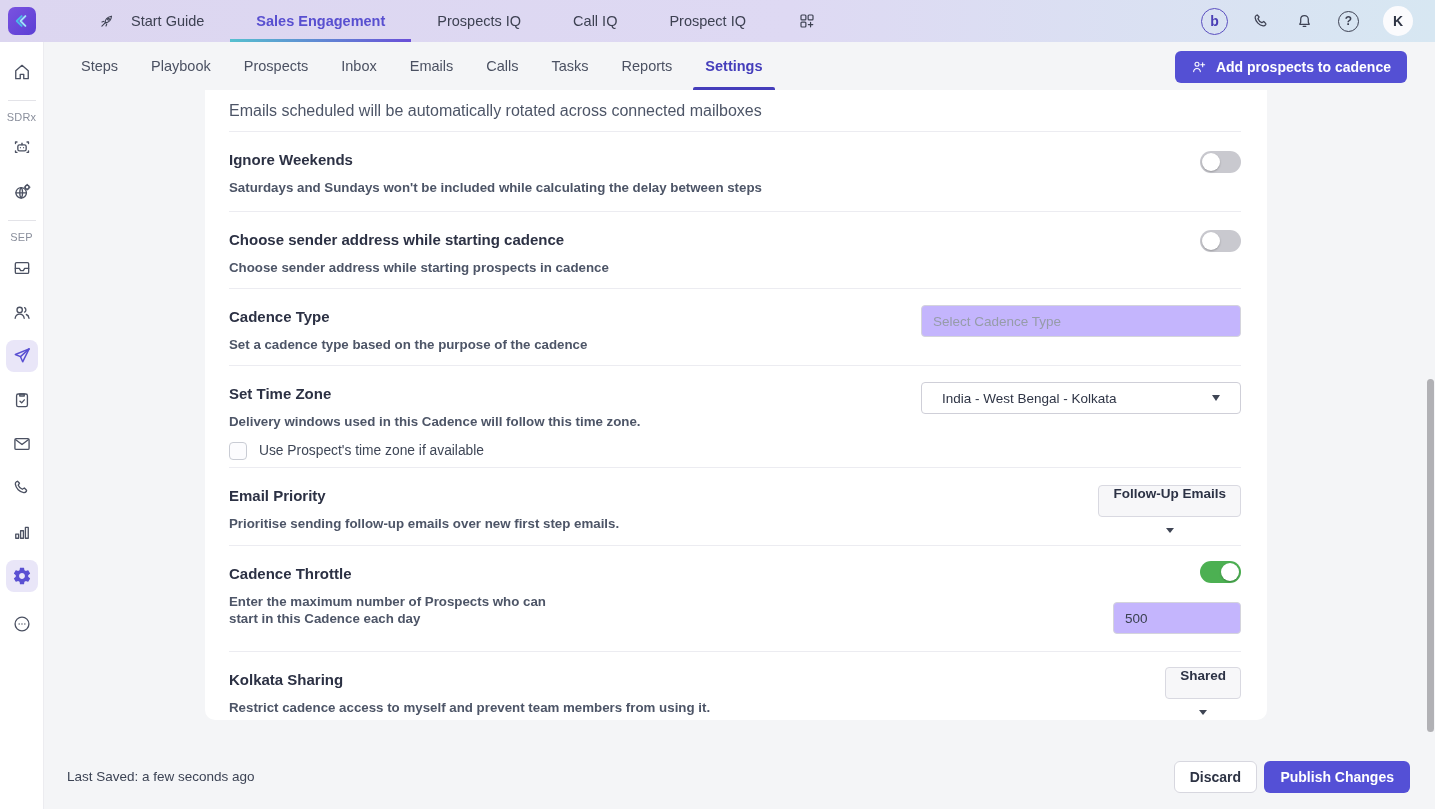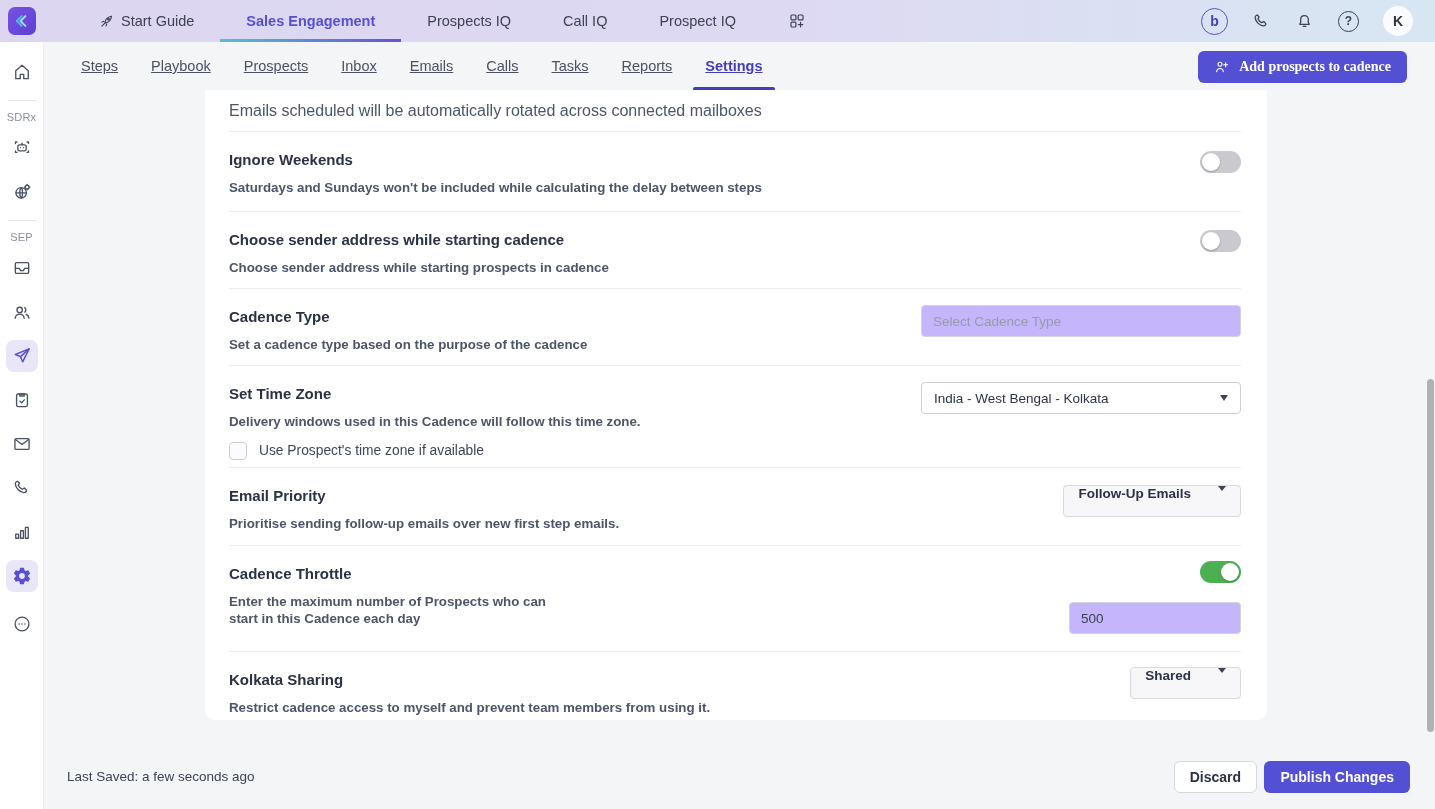--- a/index.html
+++ b/index.html
@@ -23,7 +23,7 @@
   }
   .nav-items { display:flex; height:100%; margin-left:36px; }
   .nav-item {
-    height:100%; display:flex; align-items:center; gap:6px;
+    height:100%; display:flex; align-items:center; gap:16px;
     padding:0 26px; font-size:14.5px; color:#3d4152; cursor:pointer; position:relative;
   }
   .nav-item.active { color:#584fd0; font-weight:700; }

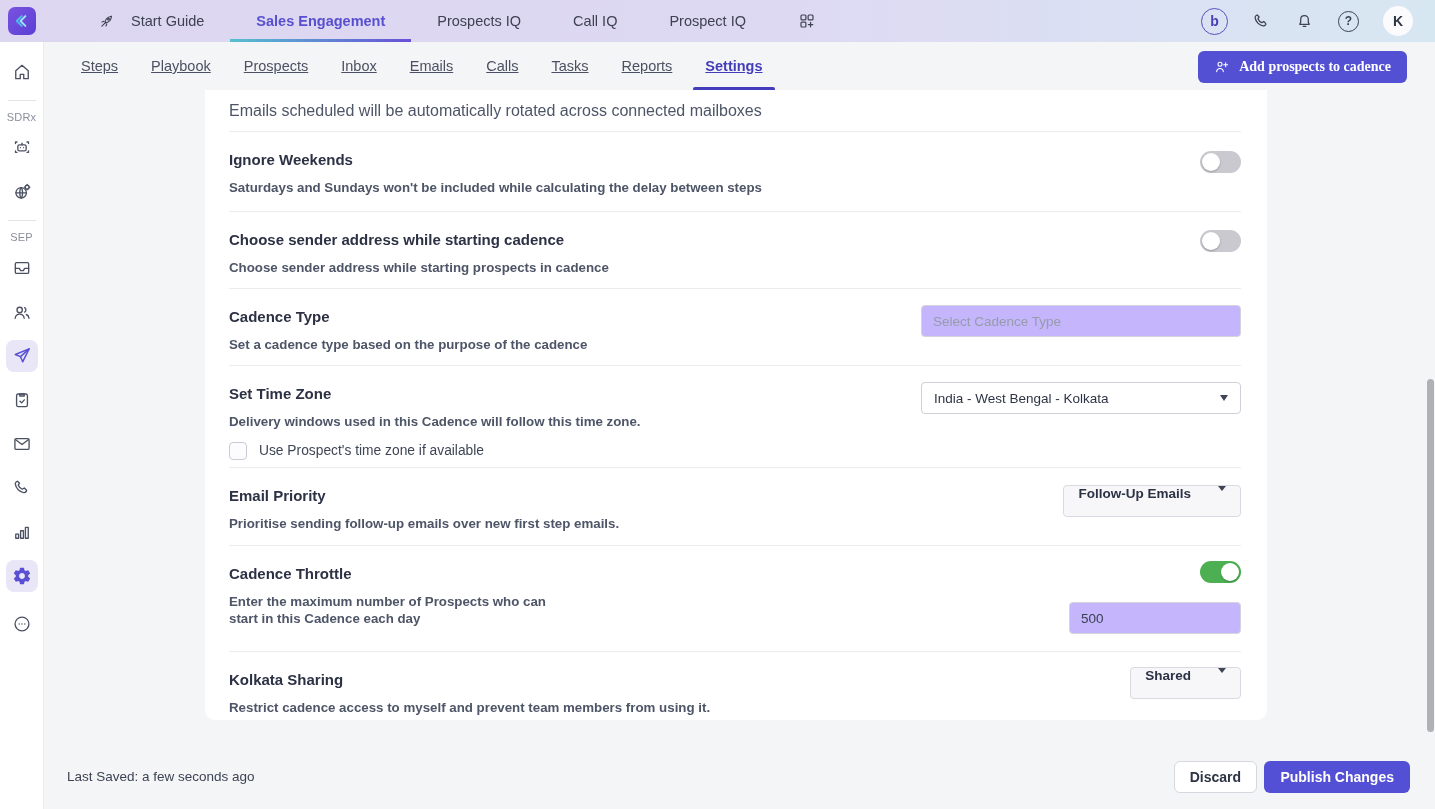--- a/index.html
+++ b/index.html
@@ -57,7 +57,7 @@
   .tabs { display:flex; height:100%; margin-left:25px; gap:9px; }
   .tab {
     height:100%; display:flex; align-items:center; padding:17px 12px;
-    font-size:14.5px; color:#4b5162; cursor:pointer; position:relative;text-decoration:underline;
+    font-size:14.5px; color:#4b5162; cursor:pointer; position:relative;
   }
   .tab.active { color:#443dbb; font-weight:700; }
   .tab.active::after {

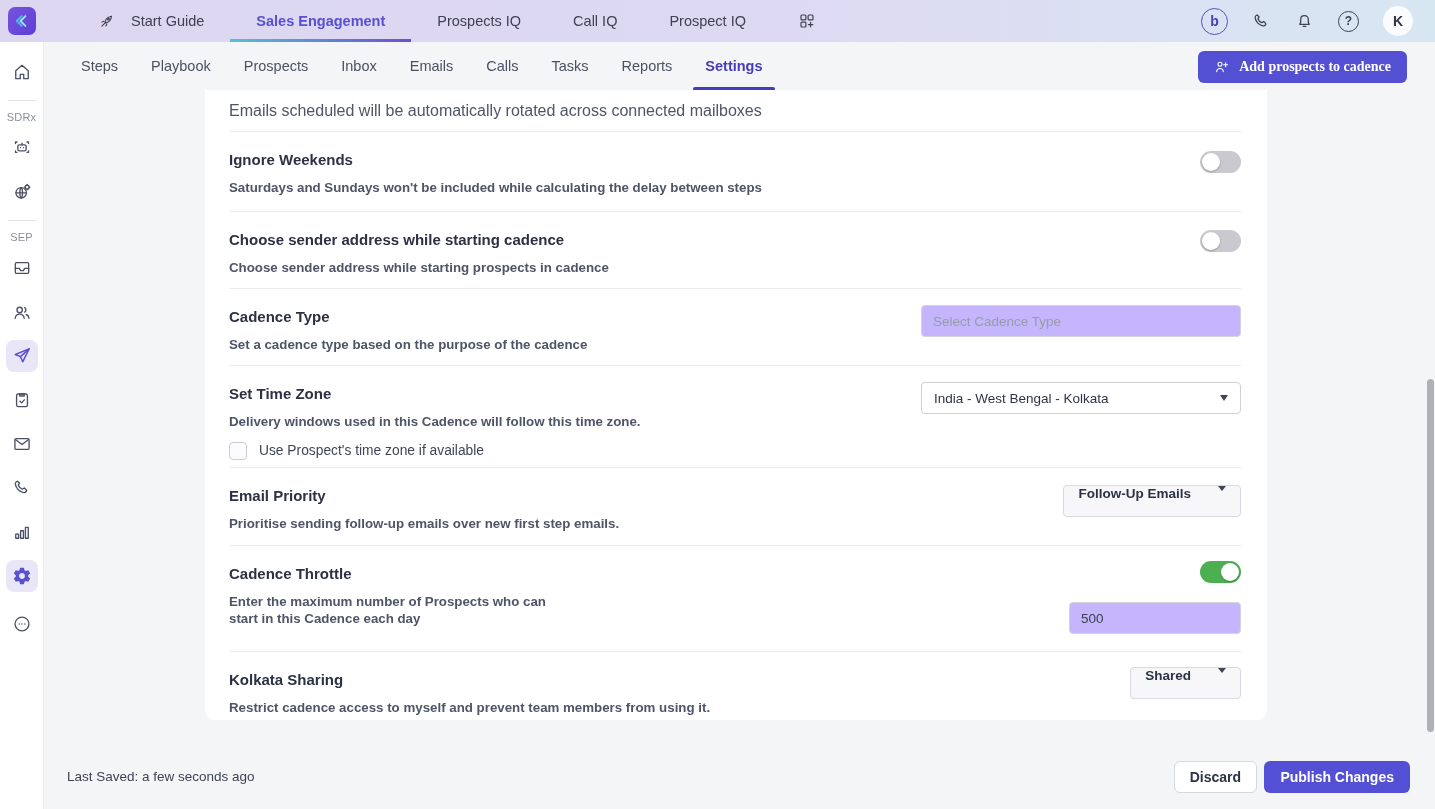--- a/index.html
+++ b/index.html
@@ -67,7 +67,7 @@
   .add-btn {
     position:absolute; right:28px; top:9px; height:32px;
     background:#5450d4; color:#fff; border:none; border-radius:6px;
-    font-family:Liberation Serif, serif; font-size:14px; font-weight:600;
+    font-family:Liberation Sans, sans-serif; font-size:14px; font-weight:600;
     display:flex; align-items:center; gap:9px; padding:0 16px; cursor:pointer;
   }
 

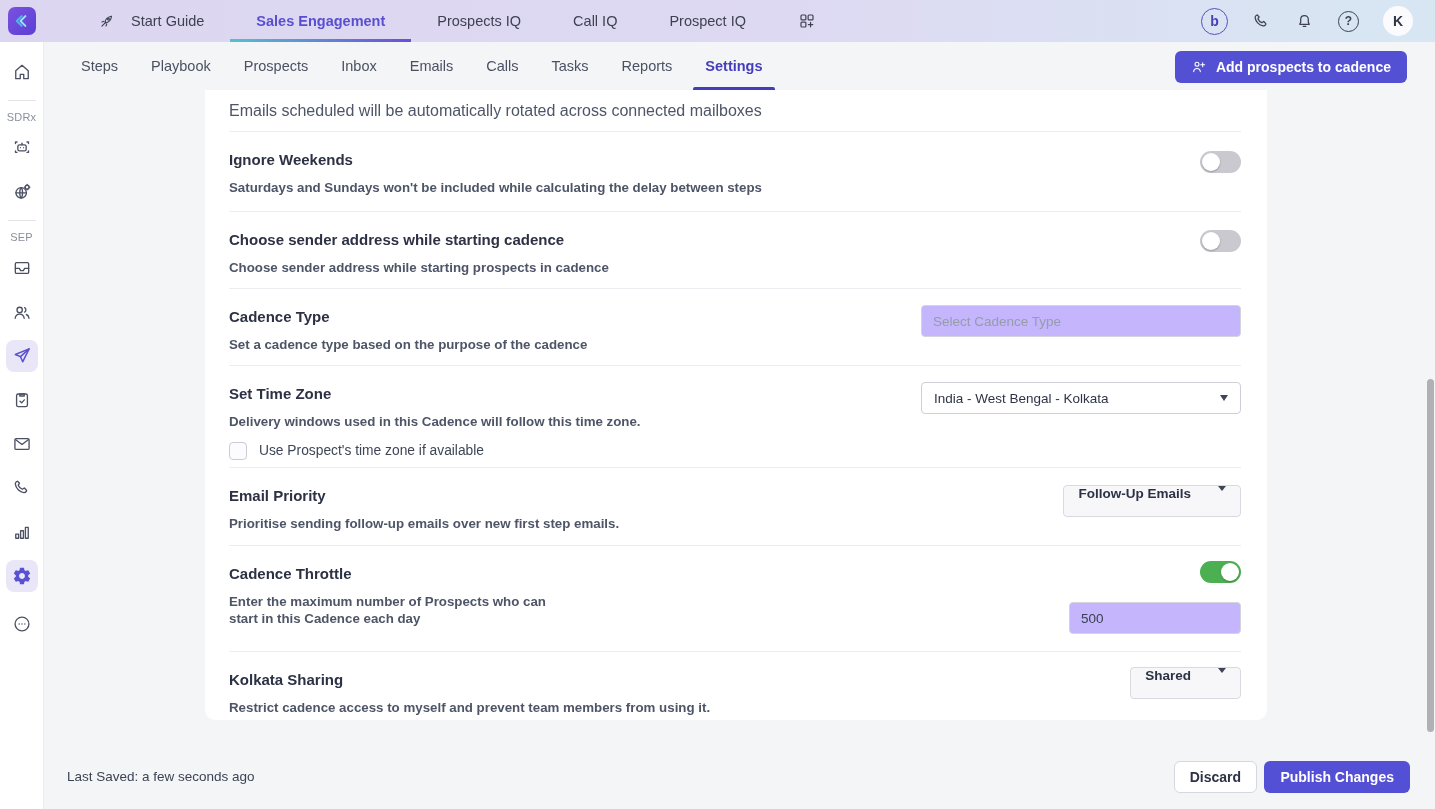--- a/index.html
+++ b/index.html
@@ -120,7 +120,7 @@
   .select-box {
     width:320px; height:32px; border:1px solid #cfcfd8; border-radius:4px; background:#fff;
     display:flex; align-items:center; justify-content:space-between;
-    padding:0 12px; font-size:13.5px; color:#2e3445; cursor:pointer;
+    padding:0 20px; font-size:13.5px; color:#2e3445; cursor:pointer;
   }
   .drop-btn {
     height:32px; border:1px solid #d9d9e1; border-radius:4px; background:#f7f7f9;

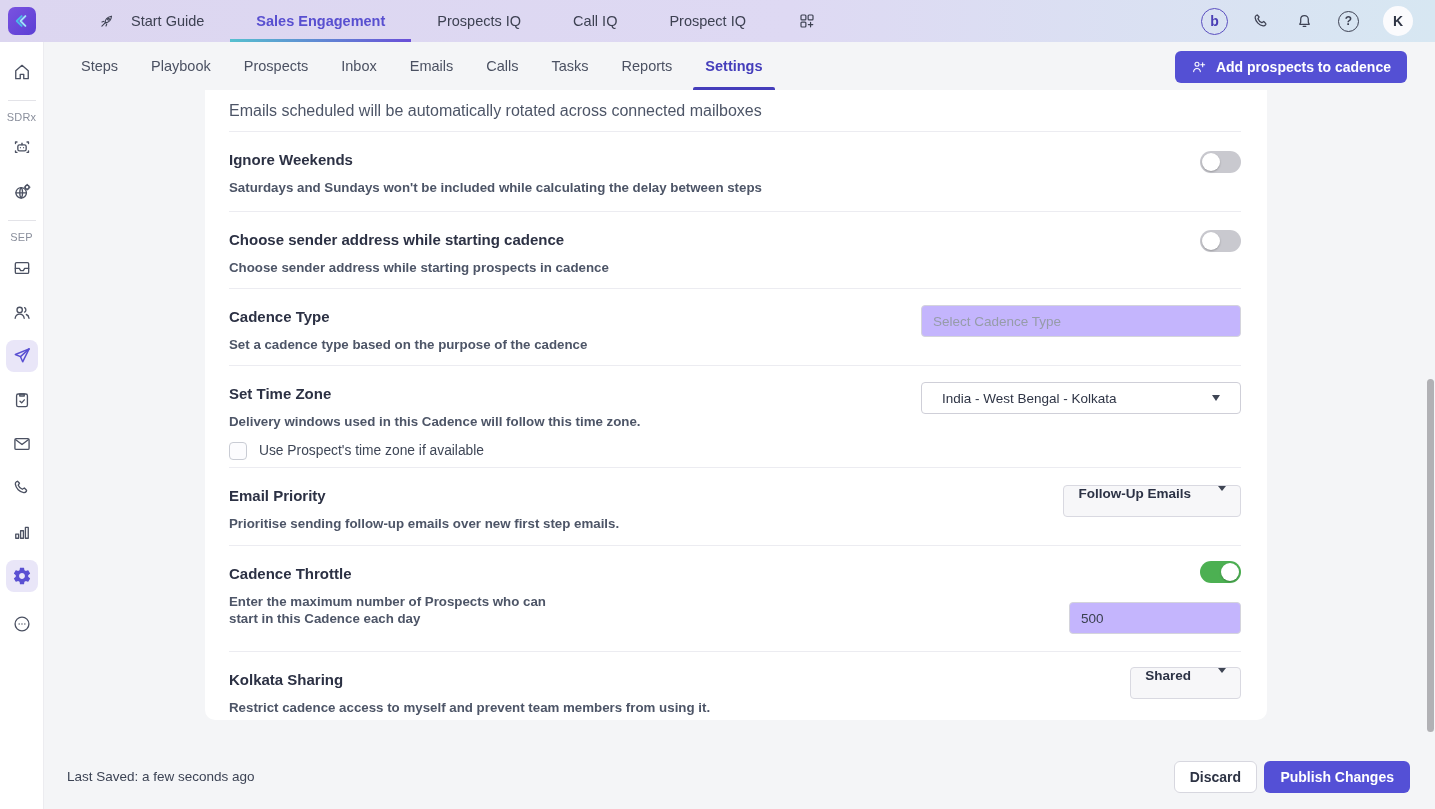--- a/index.html
+++ b/index.html
@@ -124,8 +124,8 @@
   }
   .drop-btn {
     height:32px; border:1px solid #d9d9e1; border-radius:4px; background:#f7f7f9;
-    display:flex; gap:27px; padding:0 14px;
-    font-size:13.5px; font-weight:600; color:#2c3245; cursor:pointer;
+    display:flex; align-items:center; gap:27px; padding:0 14px;
+    font-size:13.5px; font-weight:600; color:#2c3245; cursor:pointer;flex-direction:column;
   }
   .caret {
     width:0; height:0; border-left:4.5px solid transparent; border-right:4.5px solid transparent;

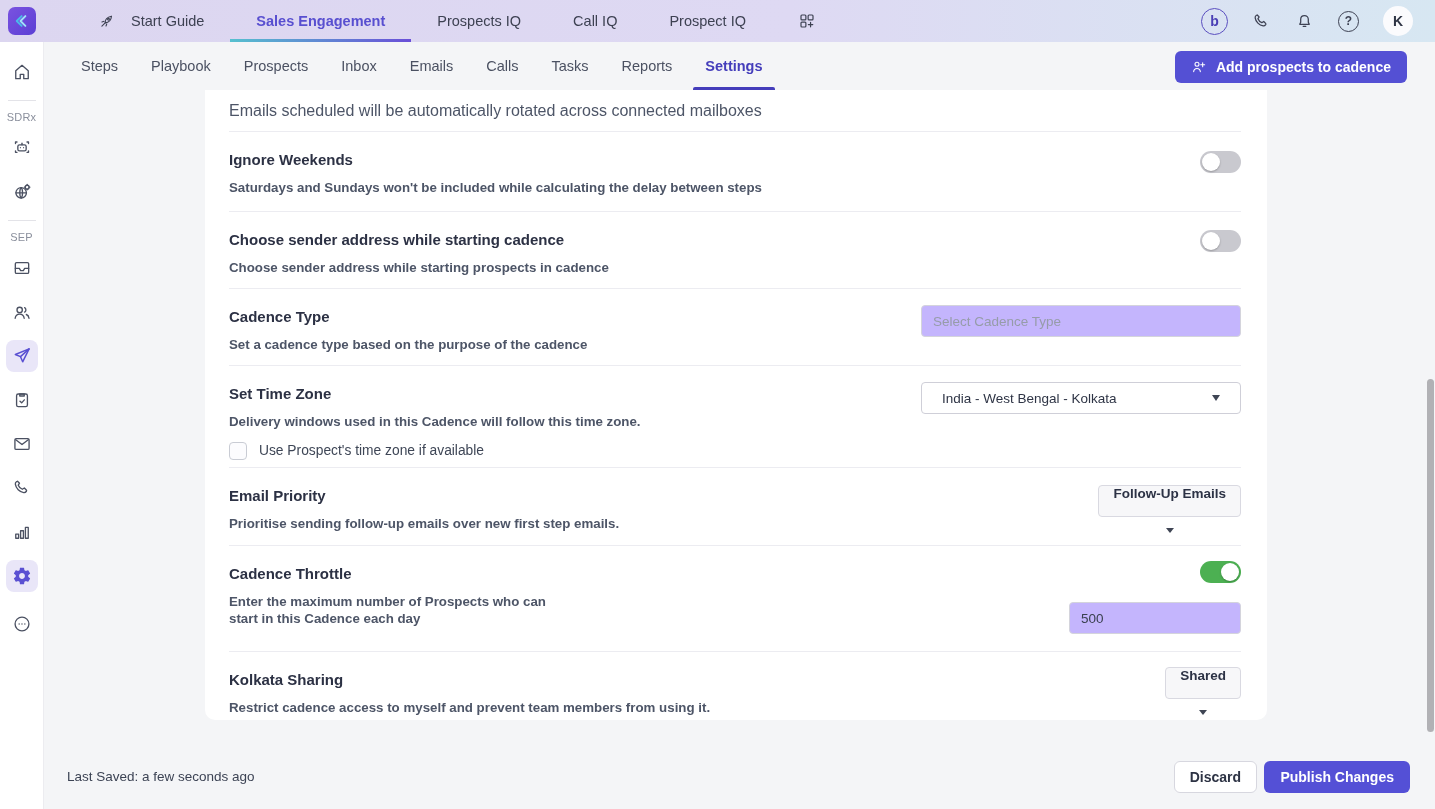--- a/index.html
+++ b/index.html
@@ -115,7 +115,7 @@
     font-family:inherit; font-size:13.5px; color:#3a4150; padding:0 11px; background:#c4b5fd;
   }
   .txt-input::placeholder { color:#969ca9; }
-  .num-input { width:172px; }
+  .num-input { width:128px; }
 
   .select-box {
     width:320px; height:32px; border:1px solid #cfcfd8; border-radius:4px; background:#fff;

